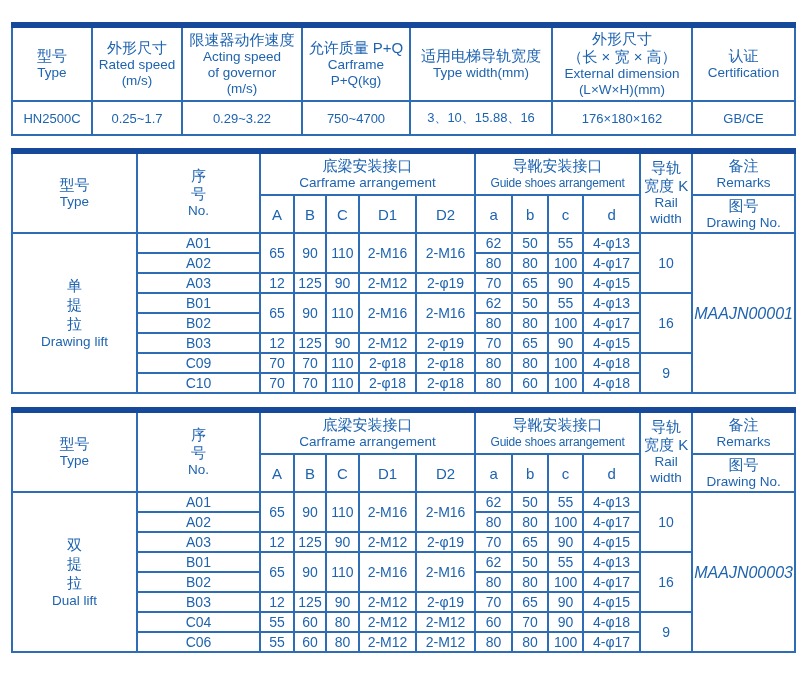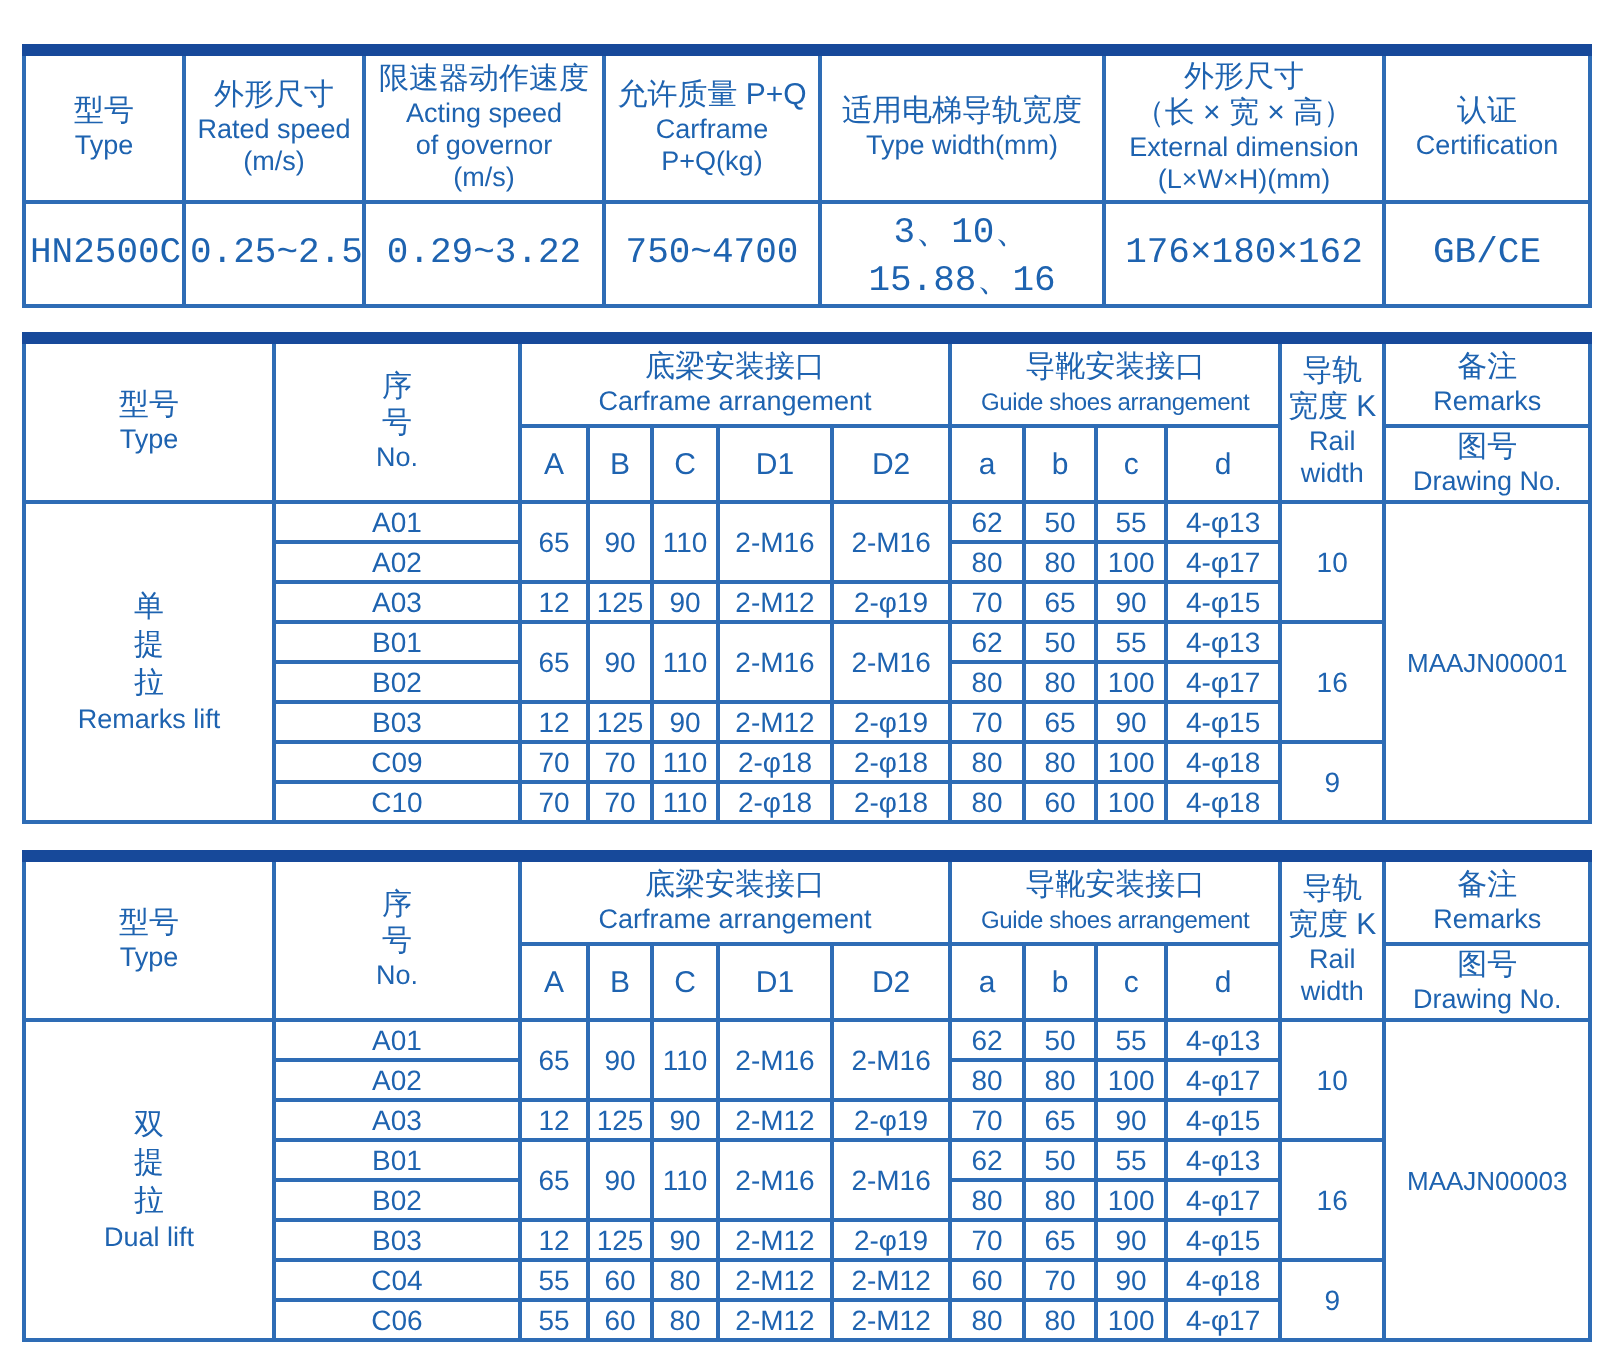--- a/index.html
+++ b/index.html
@@ -23,7 +23,7 @@
   
   .spec{margin-bottom:12px;}
   .spec thead th{height:70px;}
-  .spec tbody td{height:30px;font-size:18px;font-family:Liberation Mono, monospace;}
+  .spec tbody td{height:30px;font-size:13px;}
   
   .lift{margin-bottom:13px;}
   .lift thead tr.r1 th{height:38px;}

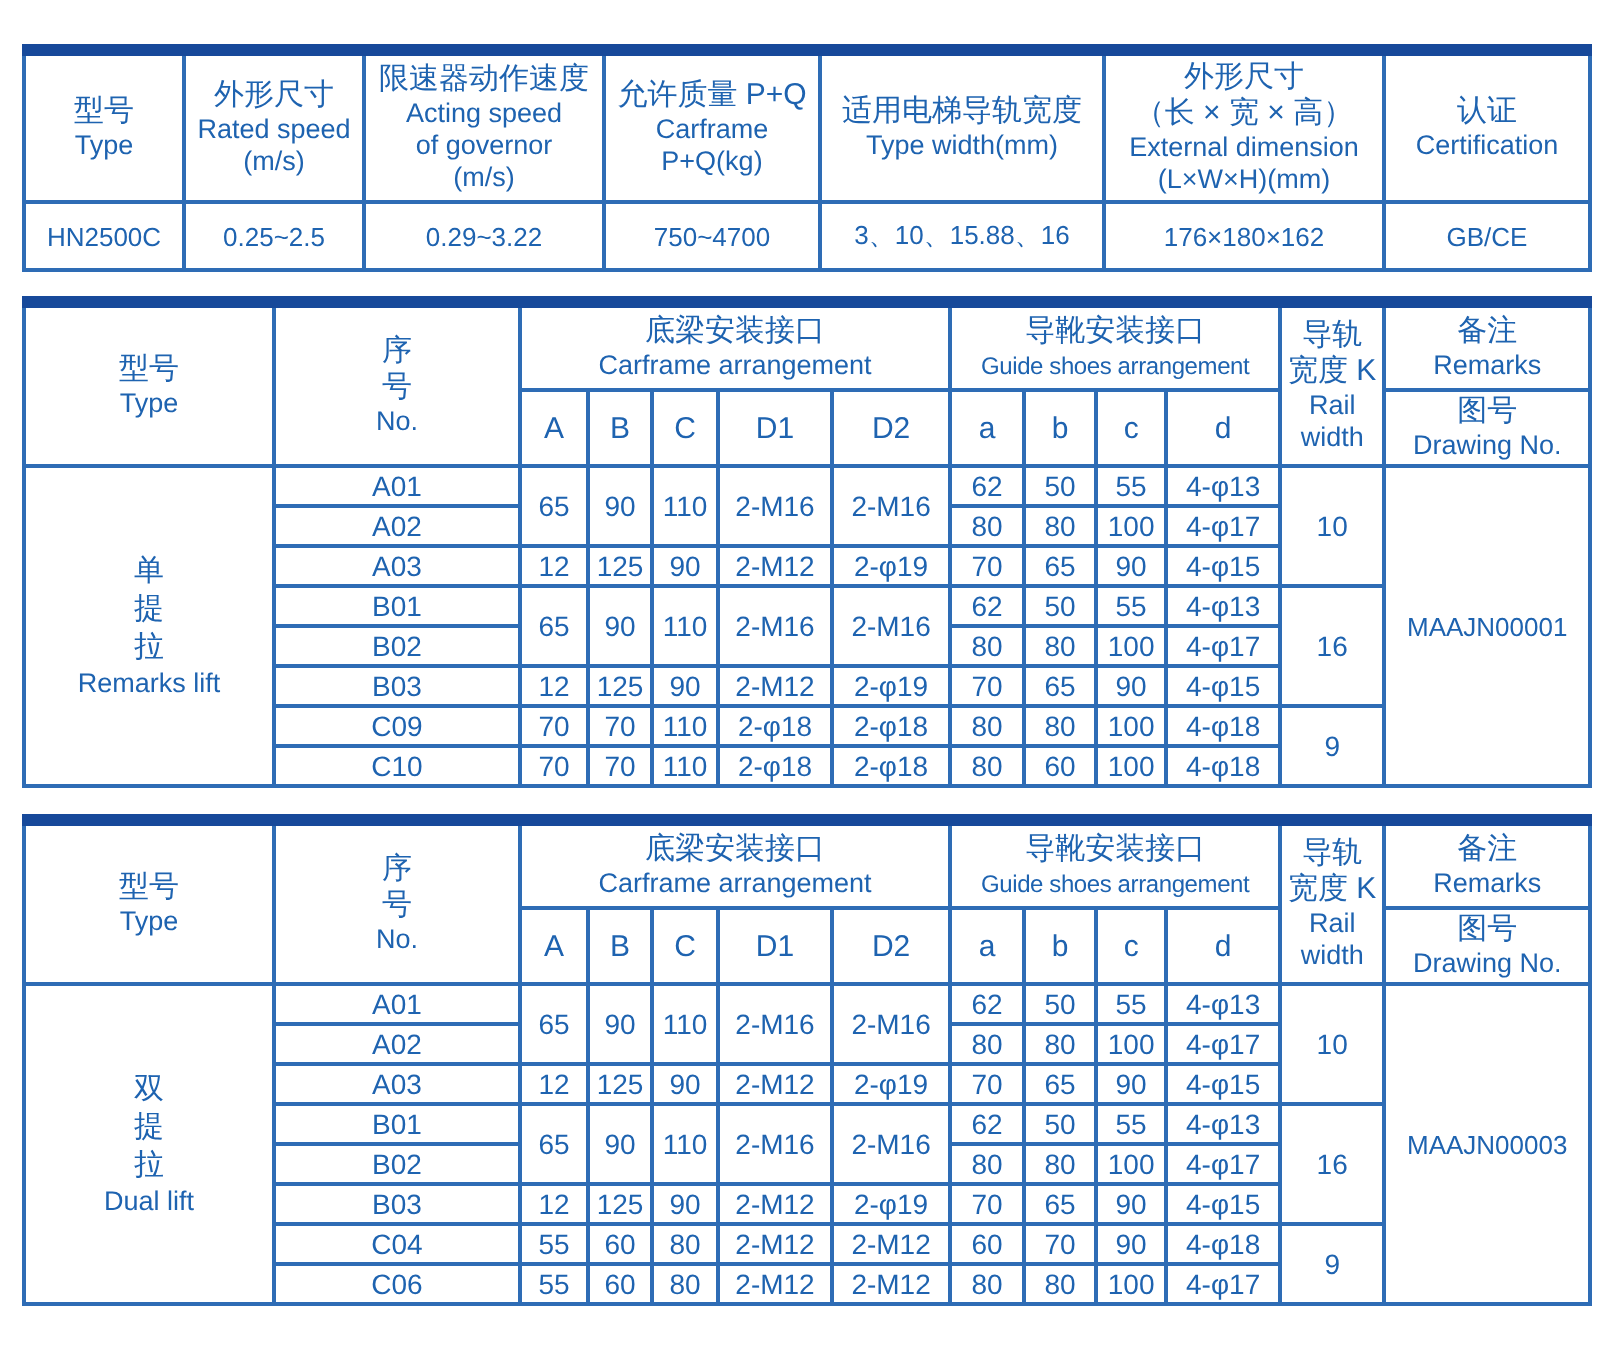--- a/index.html
+++ b/index.html
@@ -89,7 +89,7 @@
     <tbody>
       <tr>
         <td>HN2500C</td>
-        <td>0.25~2.5</td>
+        <td>0.25~1.7</td>
         <td>0.29~3.22</td>
         <td>750~4700</td>
         <td>3、10、15.88、16</td>

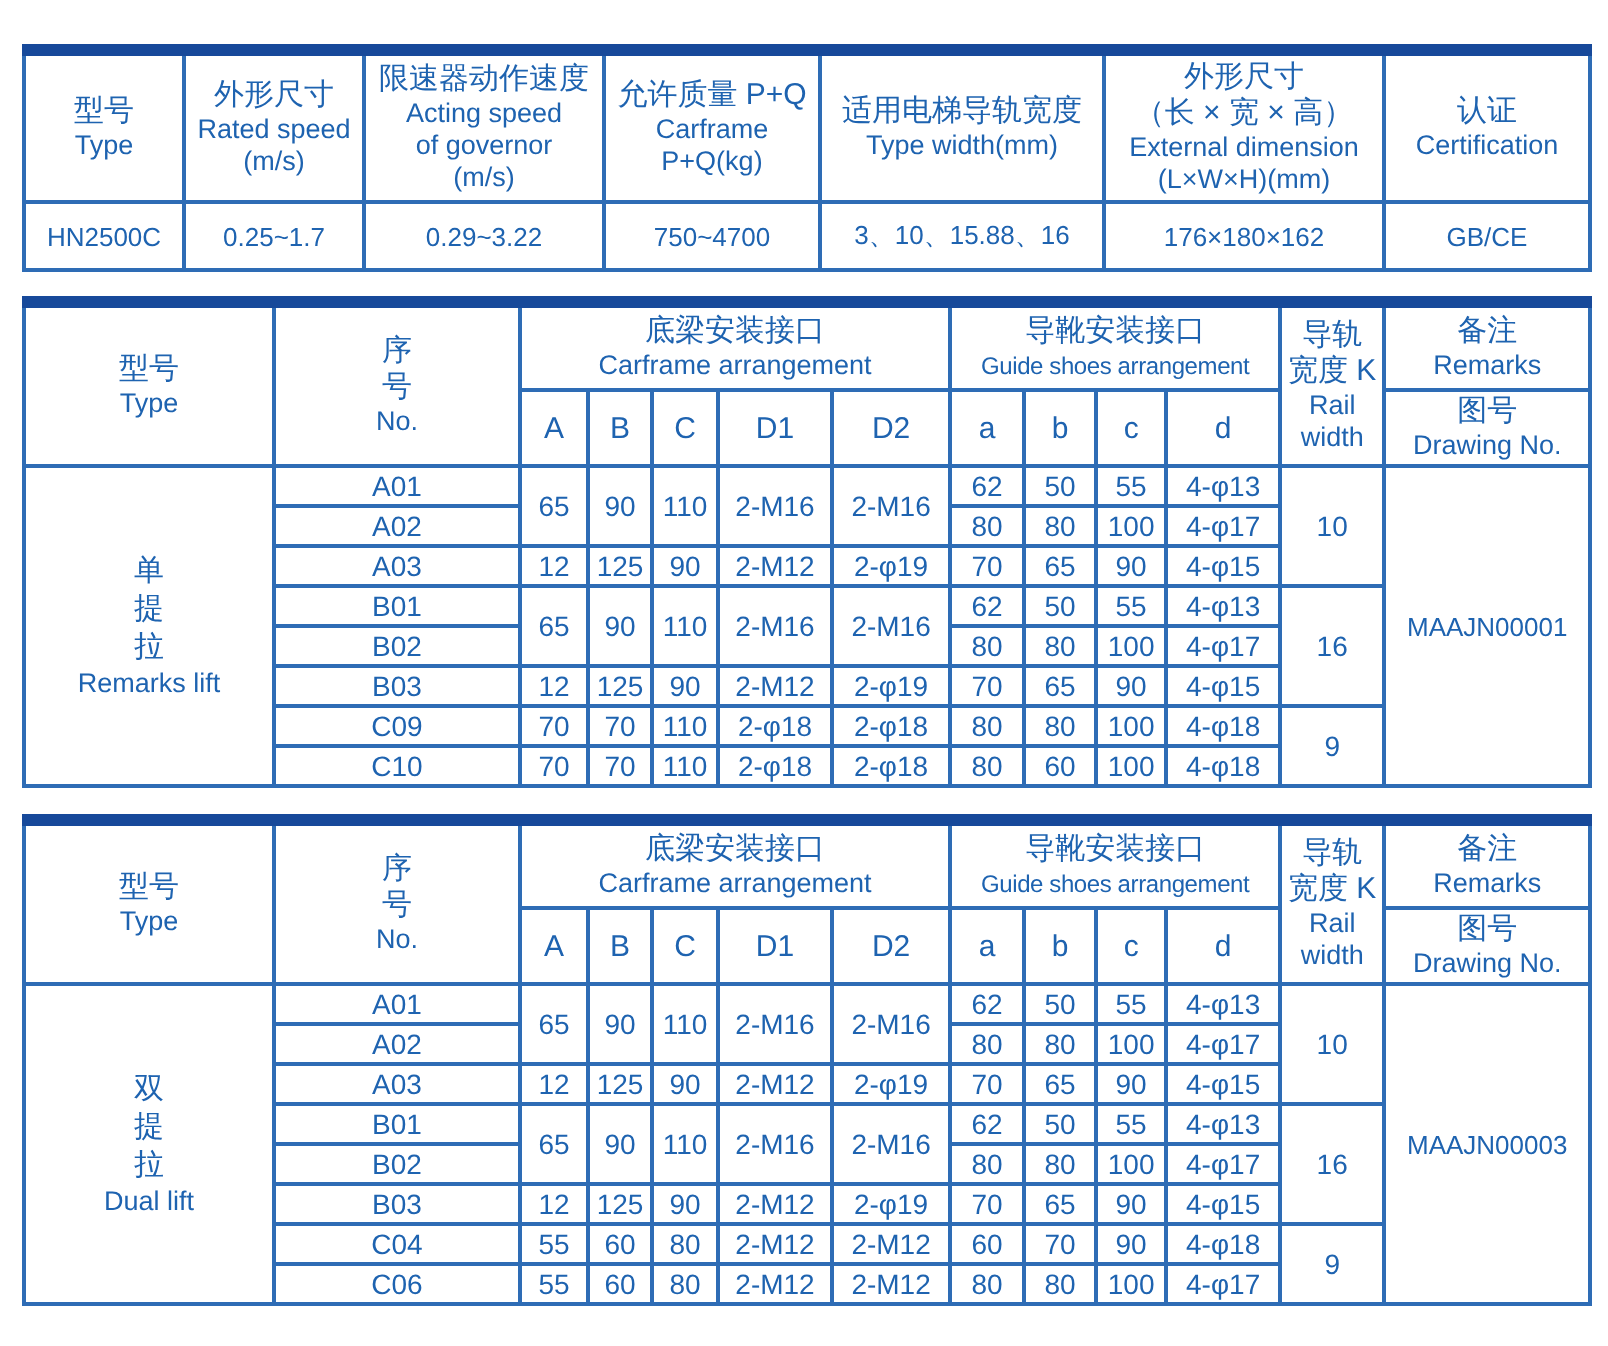--- a/index.html
+++ b/index.html
@@ -31,7 +31,7 @@
   .lift tbody td{height:18px;font-size:14px;line-height:17px;padding:0 1px;}
   .lift td.type-cell .zh{font-size:15px;line-height:19px;}
   .lift td.type-cell .en{font-size:13.5px;line-height:17px;}
-  .lift td.drawing{font-size:13px;}
+  .lift td.drawing{font-size:16px;font-style:italic;}
 </style>
 </head>
 <body>

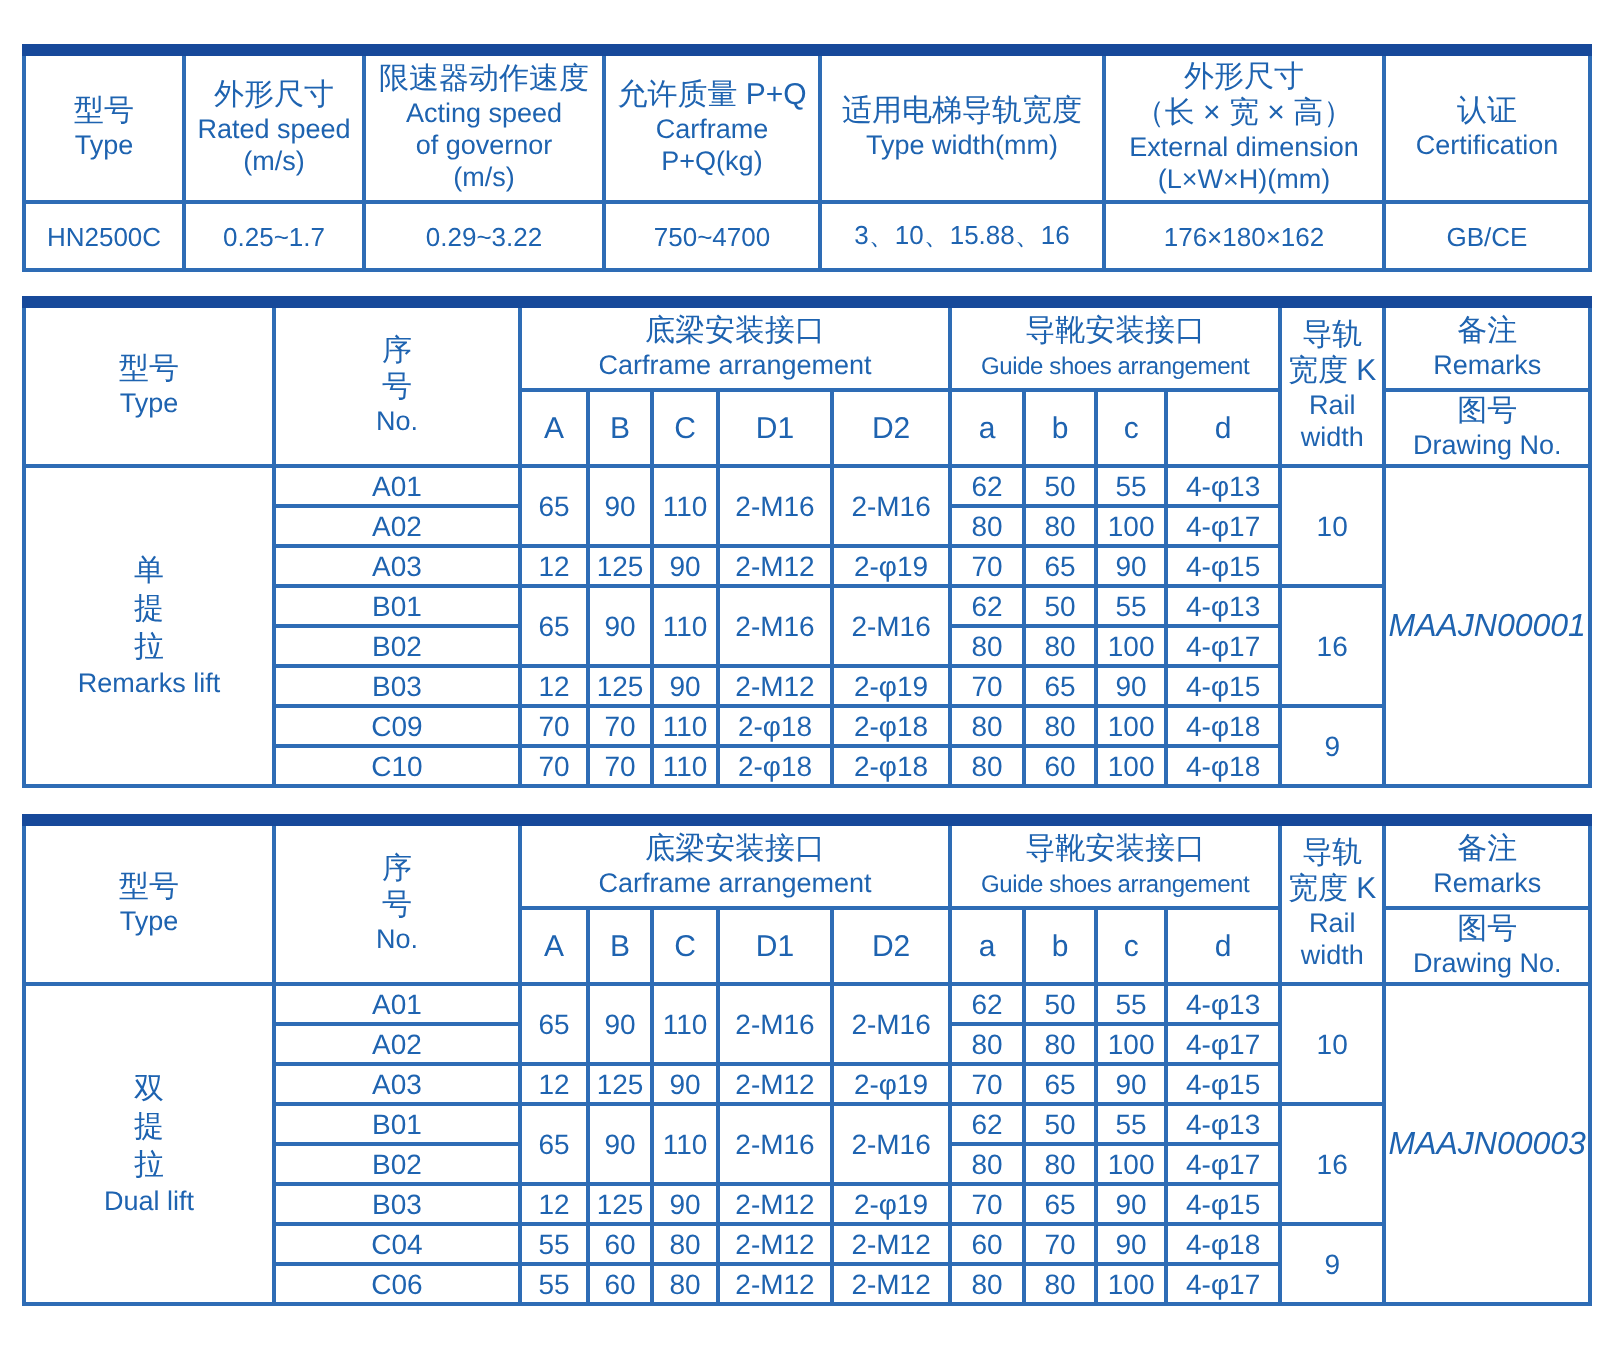--- a/index.html
+++ b/index.html
@@ -167,7 +167,7 @@
           <span class="zh">单
 提
 拉</span>
-          <span class="en">Remarks lift</span>
+          <span class="en">Drawing lift</span>
         </td>
         <td>A01</td>
         <td rowspan="2">65</td>

